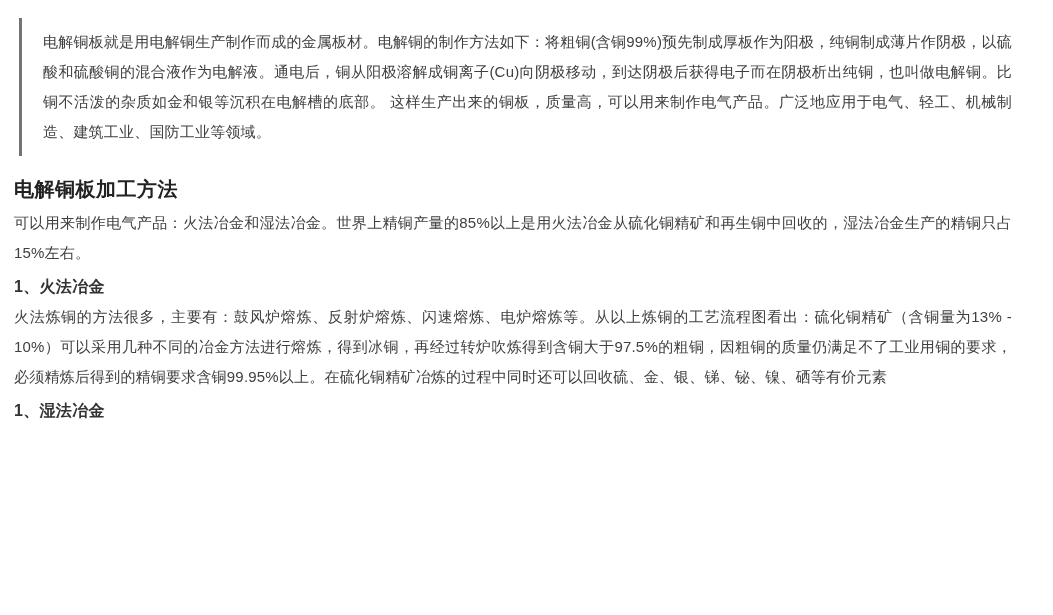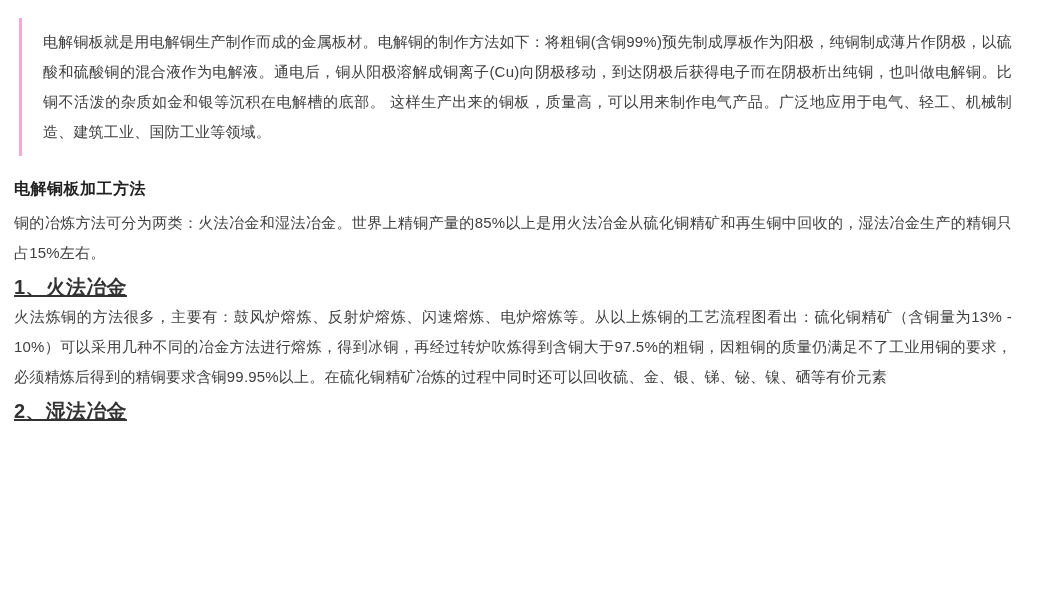--- a/index.html
+++ b/index.html
@@ -22,7 +22,7 @@
   }
   .intro-quote {
     margin: 0 0 0 5px;
-    border-left: 3px solid #f9a8d4;
+    border-left: 3px solid #737373;
     padding: 9px 0 9px 21px;
   }
   .intro-quote p {

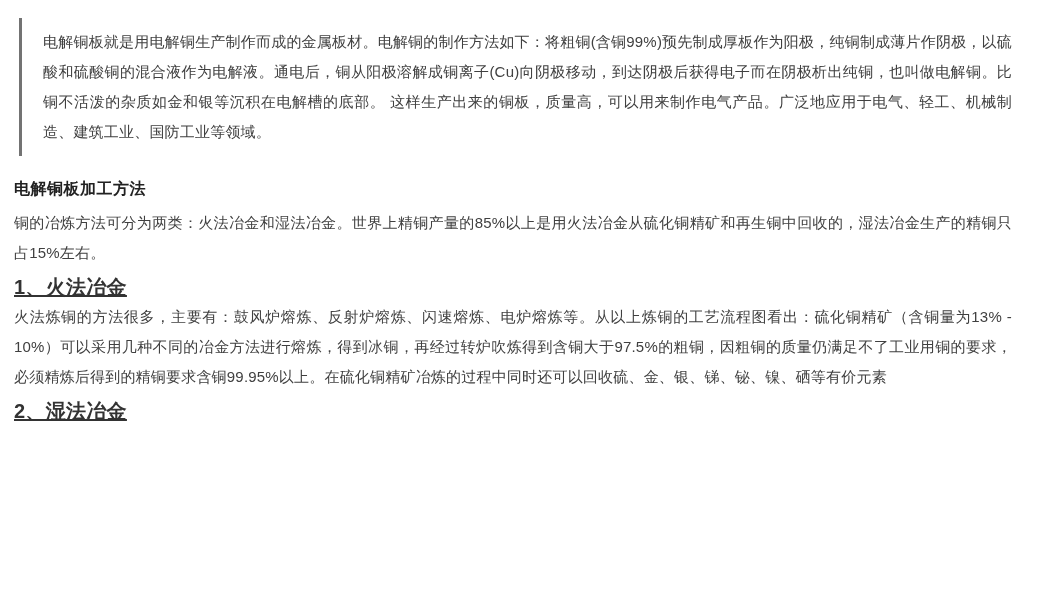--- a/index.html
+++ b/index.html
@@ -31,7 +31,7 @@
     color: #404040;
   }
   h2.section-title {
-    font-size: 16px;
+    font-size: 20px;
     font-weight: bold;
     color: #222222;
     margin: 18px 0 0 0;

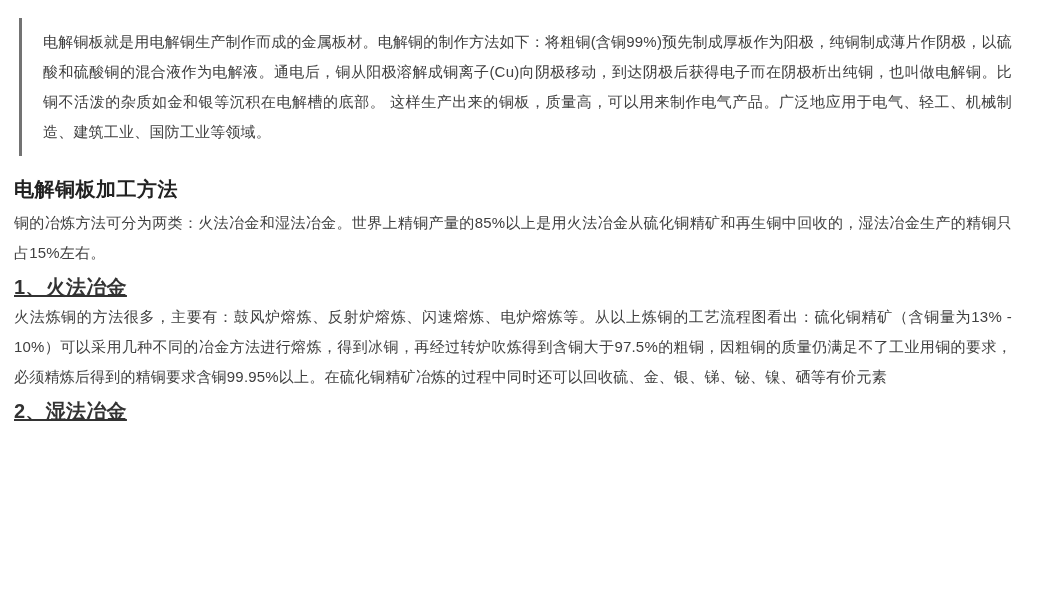--- a/index.html
+++ b/index.html
@@ -69,7 +69,7 @@
 
   <h2 class="section-title">电解铜板加工方法</h2>
 
-  <p class="body-p">铜的冶炼方法可分为两类：火法冶金和湿法冶金。世界上精铜产量的85%以上是用火法冶金从硫化铜精矿和再生铜中回收的，湿法冶金生产的精铜只占15%左右。</p>
+  <p class="body-p">可以用来制作电气产品：火法冶金和湿法冶金。世界上精铜产量的85%以上是用火法冶金从硫化铜精矿和再生铜中回收的，湿法冶金生产的精铜只占15%左右。</p>
 
   <h3 class="sub-heading">1、火法冶金</h3>
 

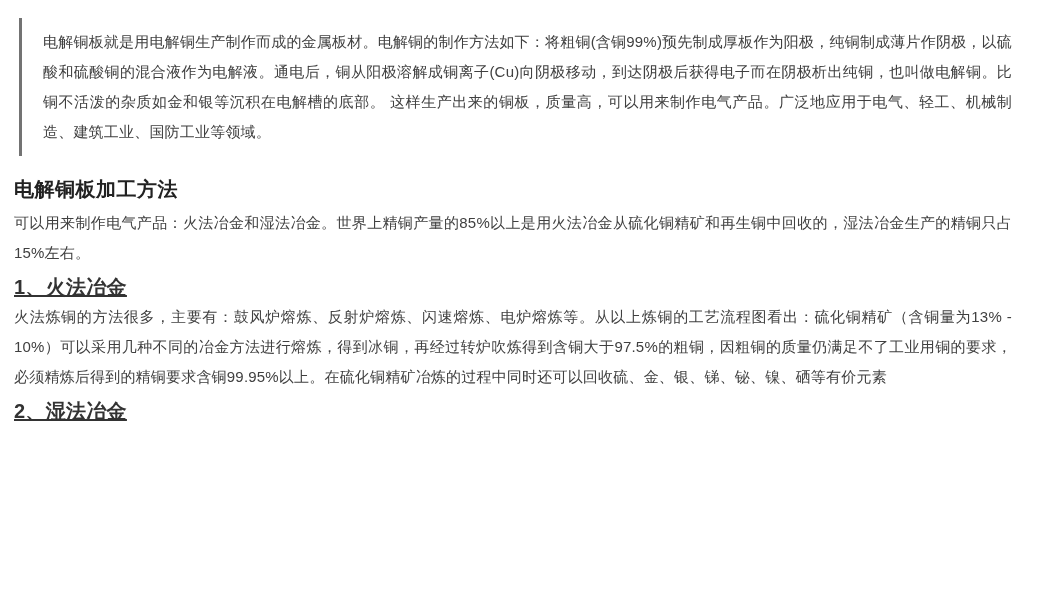--- a/index.html
+++ b/index.html
@@ -46,13 +46,12 @@
     margin-top: 0;
   }
   h3.sub-heading {
-    font-size: 20px;
+    font-size: 16px;
     font-weight: bold;
     color: #333333;
     margin: 4px 0 0 0;
     line-height: 30px;
     letter-spacing: 0.3px;
-    text-decoration: underline;
   }
   h3.sub-heading + p.body-p {
     margin-top: 0;

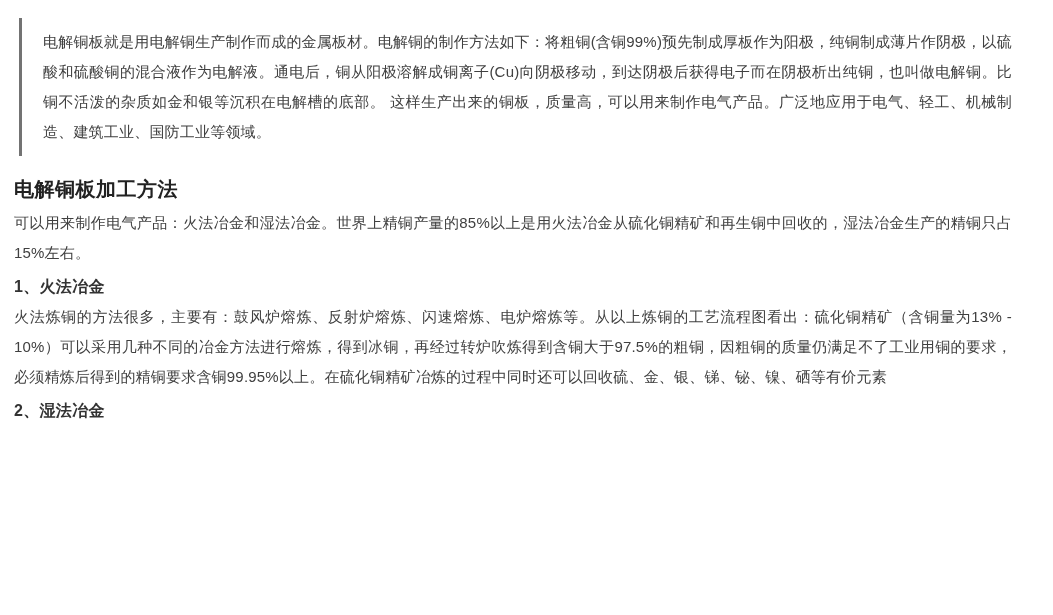--- a/index.html
+++ b/index.html
@@ -75,7 +75,7 @@
   <p class="body-p">火法炼铜的方法很多，主要有：鼓风炉熔炼、反射炉熔炼、闪速熔炼、电炉熔炼等。从以上炼铜的工艺流程图看出：硫化铜精矿（含铜量为13% - 10%）可以采用几种不同的冶金方法进行熔炼，得到冰铜，再经过转炉吹炼得到含铜大于97.5%的粗铜，因粗铜的质量仍满足不了工业用铜的要求，必须精炼后得到的精铜要求含铜99.95%以上。在硫化铜精矿冶炼的过程中同时还可以回收硫、金、银、锑、铋、镍、硒等有价元素</p>
 
 
-  <h3 class="sub-heading">2、湿法冶金</h3>
+  <h3 class="sub-heading">1、湿法冶金</h3>
 
 
 </div>

